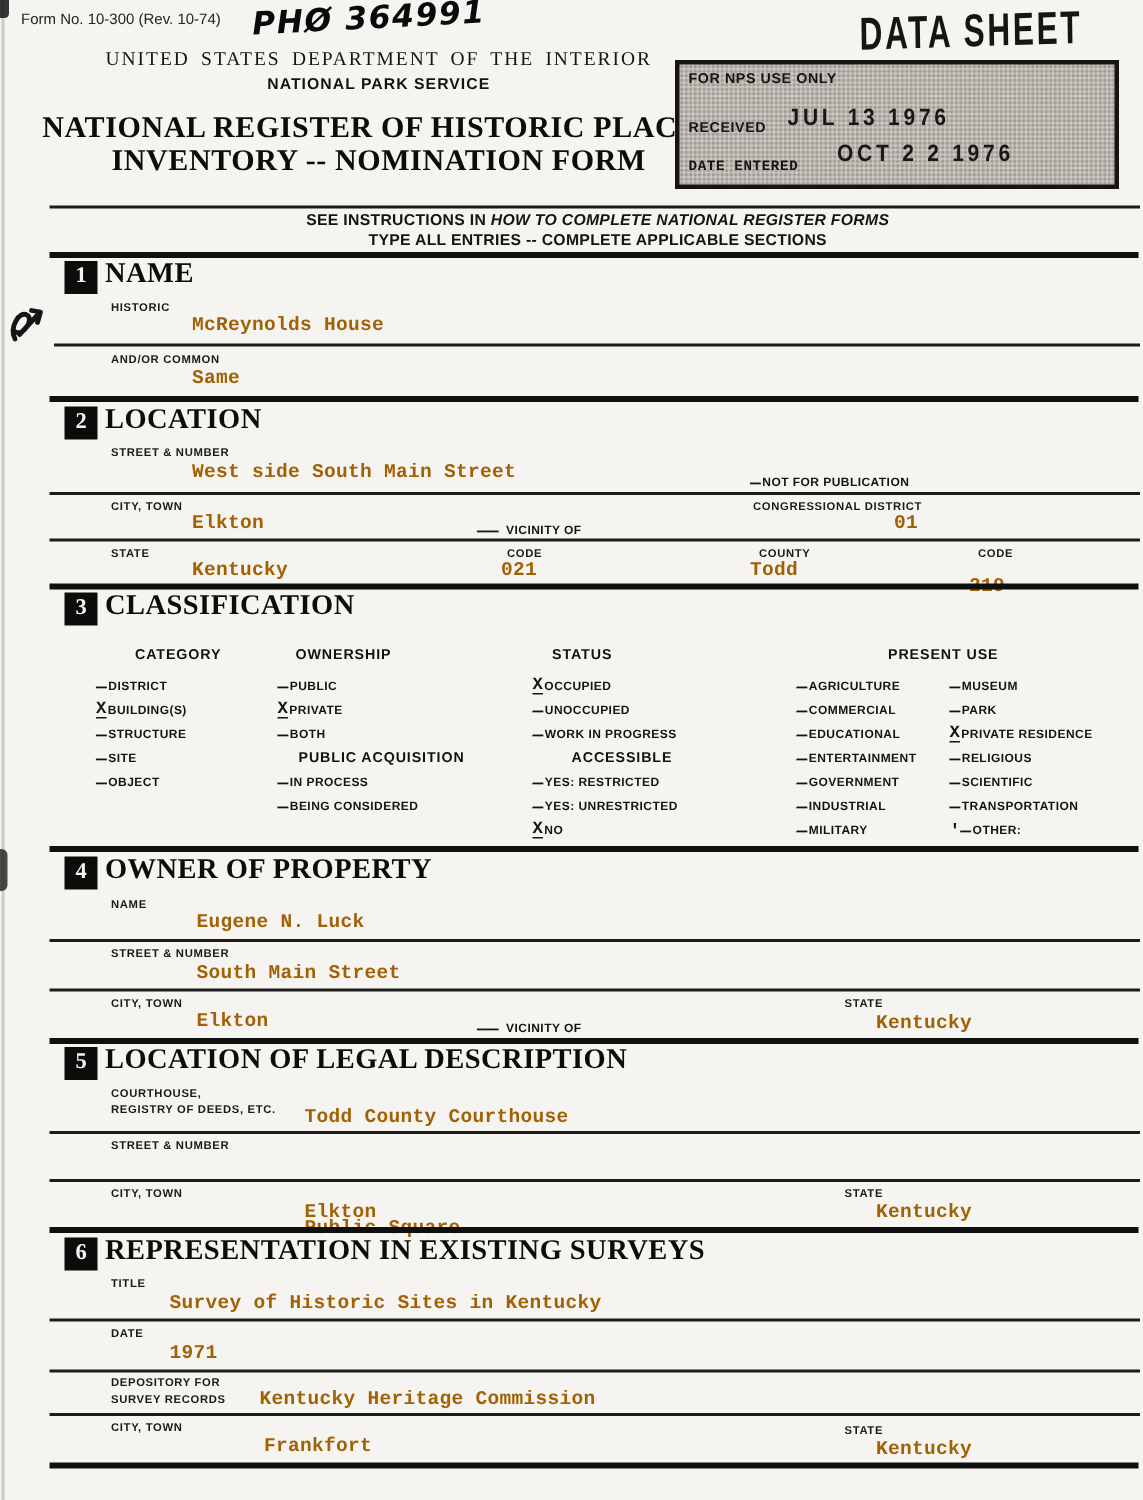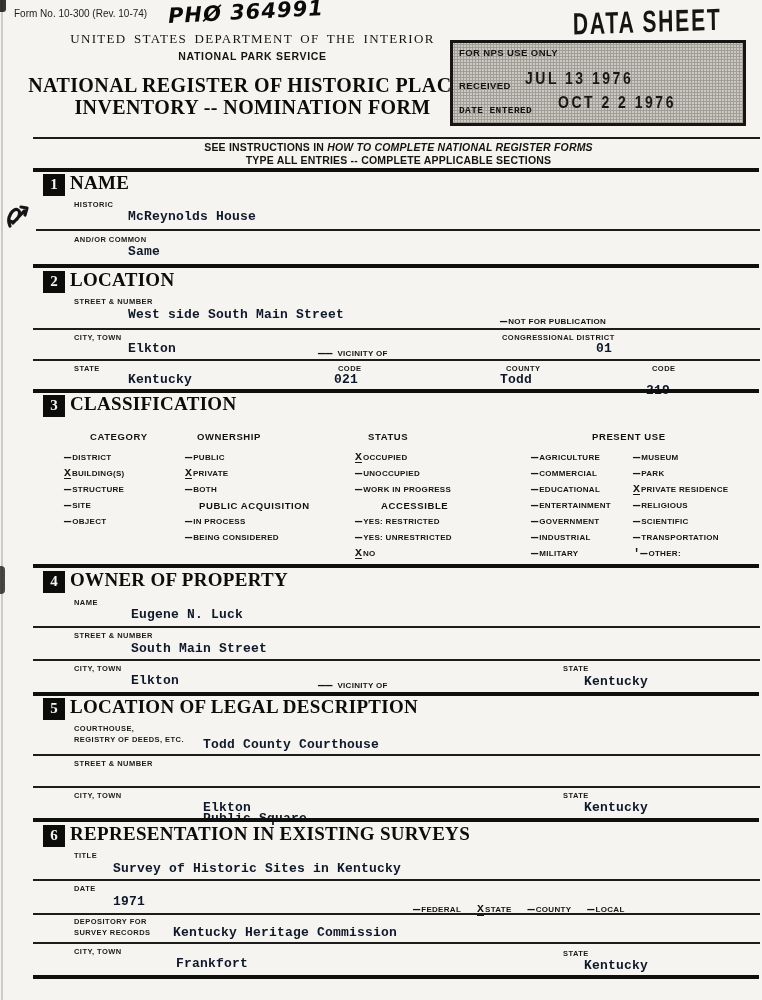--- a/index.html
+++ b/index.html
@@ -15,7 +15,7 @@
   
   .lbl{position:absolute;font:700 7.5px "Liberation Sans",sans-serif;letter-spacing:.45px;white-space:nowrap;color:#1b1a18;}
   
-  .typed{position:absolute;font:700 13px "Liberation Mono",monospace;letter-spacing:.2px;white-space:pre;color:#0f172a;}
+  .typed{position:absolute;font:700 13px "Liberation Mono",monospace;letter-spacing:.2px;white-space:pre;color:#a16207;}
   
   .sec{position:absolute;height:22px;}
   .sec .num{position:absolute;left:0;top:0;width:22px;height:22px;background:#0c0c0b;color:#f5f4f0;

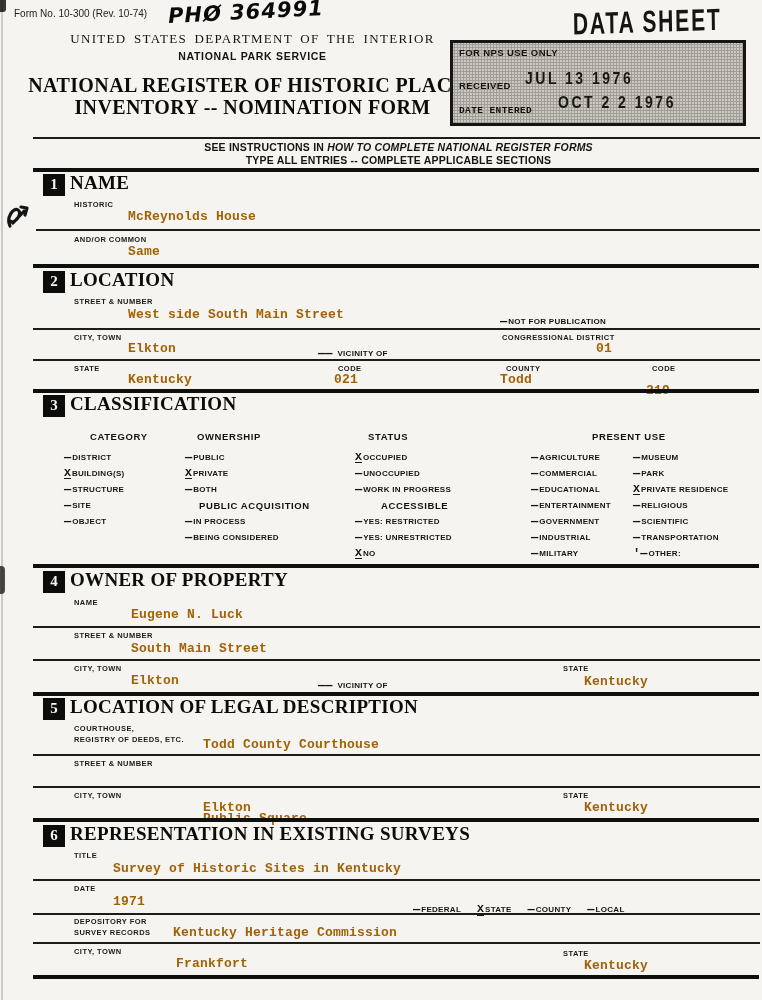--- a/index.html
+++ b/index.html
@@ -327,12 +327,6 @@
   <div class="line" style="top:879px;"></div>
   <div class="lbl" style="left:74px;top:884px;">DATE</div>
   <div class="typed" style="left:113px;top:894px;">1971</div>
-  <div class="levels" style="left:413px;top:898px;">
-    <span><span class="mk">—</span><span class="clabel">FEDERAL</span></span>
-    <span><span class="mk checked">X</span><span class="clabel">STATE</span></span>
-    <span><span class="mk">—</span><span class="clabel">COUNTY</span></span>
-    <span><span class="mk">—</span><span class="clabel">LOCAL</span></span>
-  </div>
   <div class="line" style="top:913px;"></div>
   <div class="lbl" style="left:74px;top:917px;">DEPOSITORY FOR</div>
   <div class="lbl" style="left:74px;top:928px;">SURVEY RECORDS</div>

